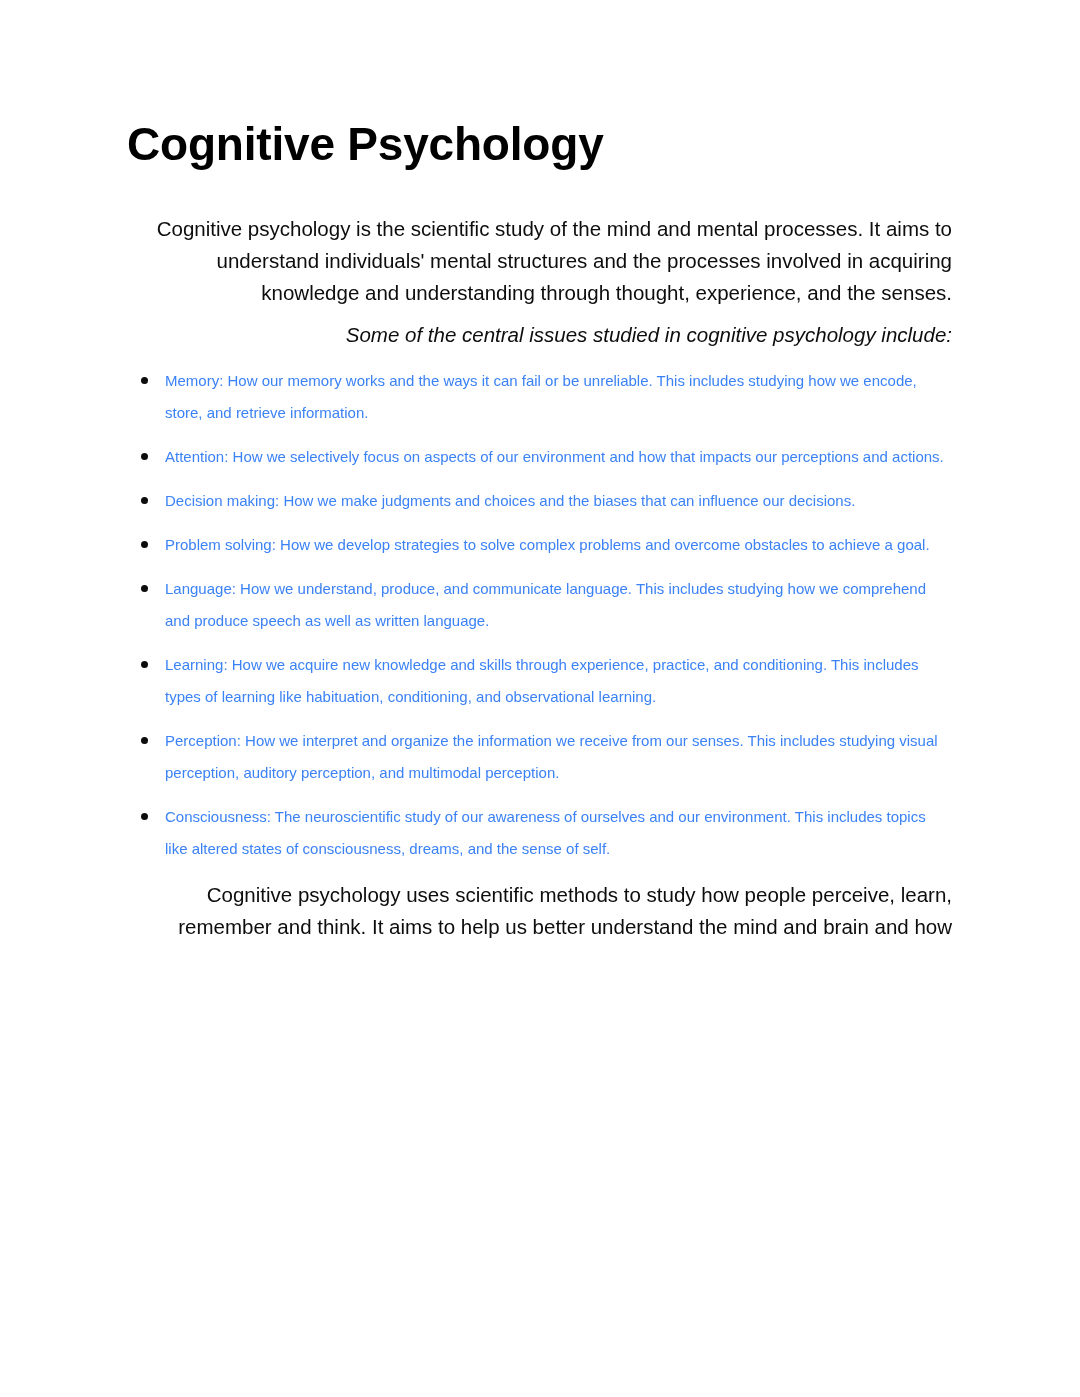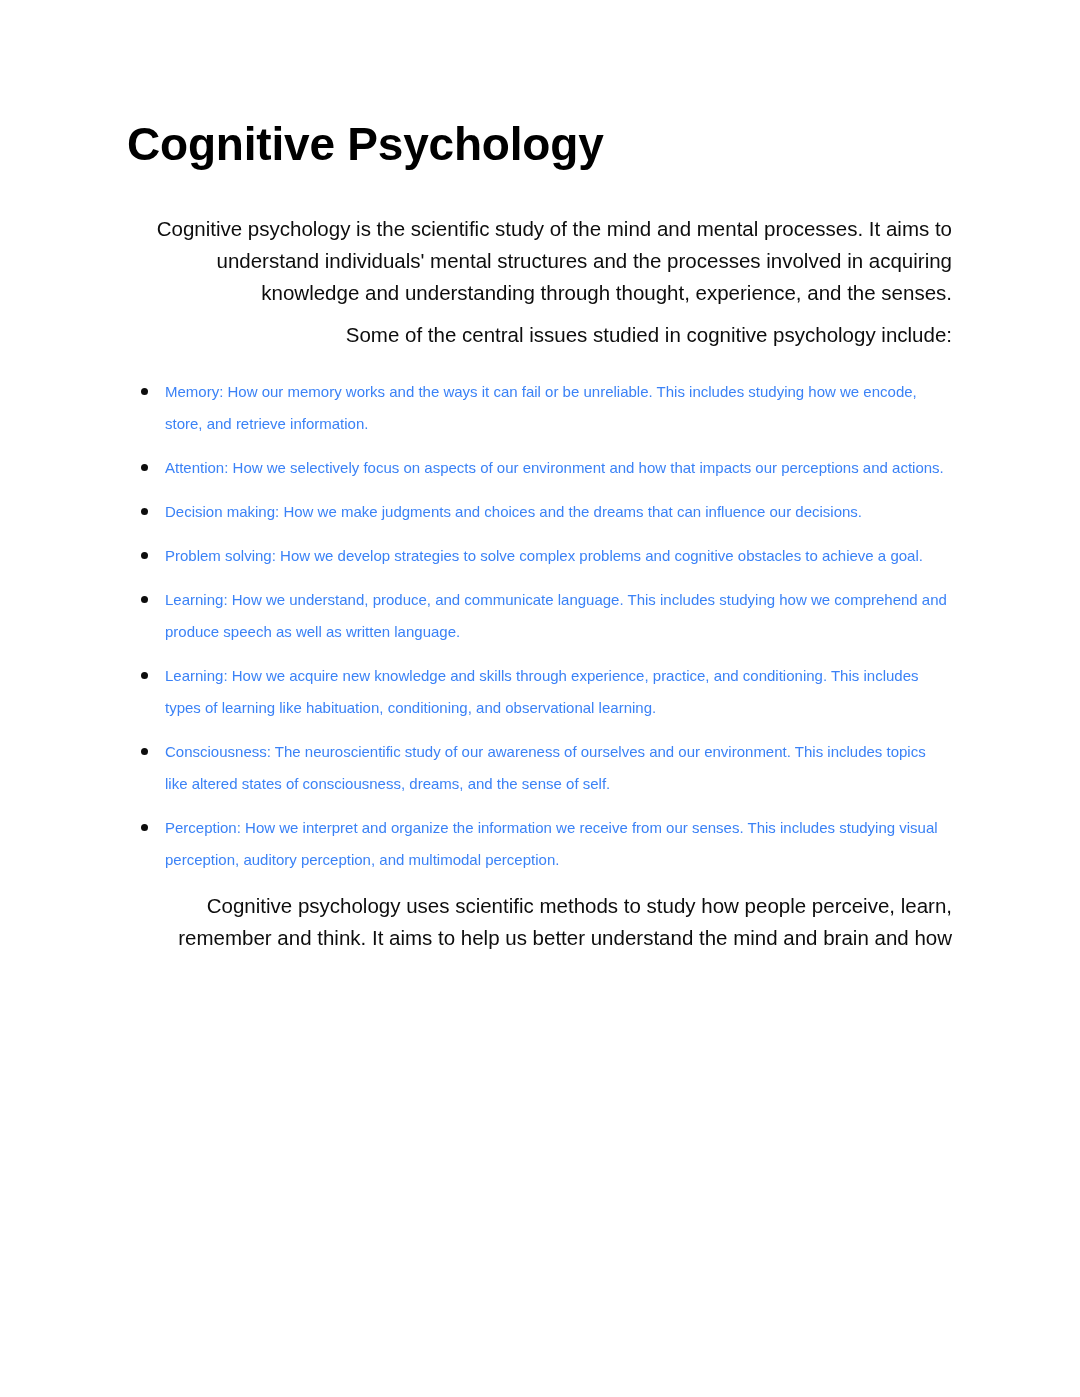--- a/index.html
+++ b/index.html
@@ -50,7 +50,8 @@
     text-align: right;
   }
   p.body-text.tight {
-    margin-bottom: 25px;
+    margin-bottom: 14px;
+    font-style: italic;
   }
   ul.topic-list {
     list-style: none;

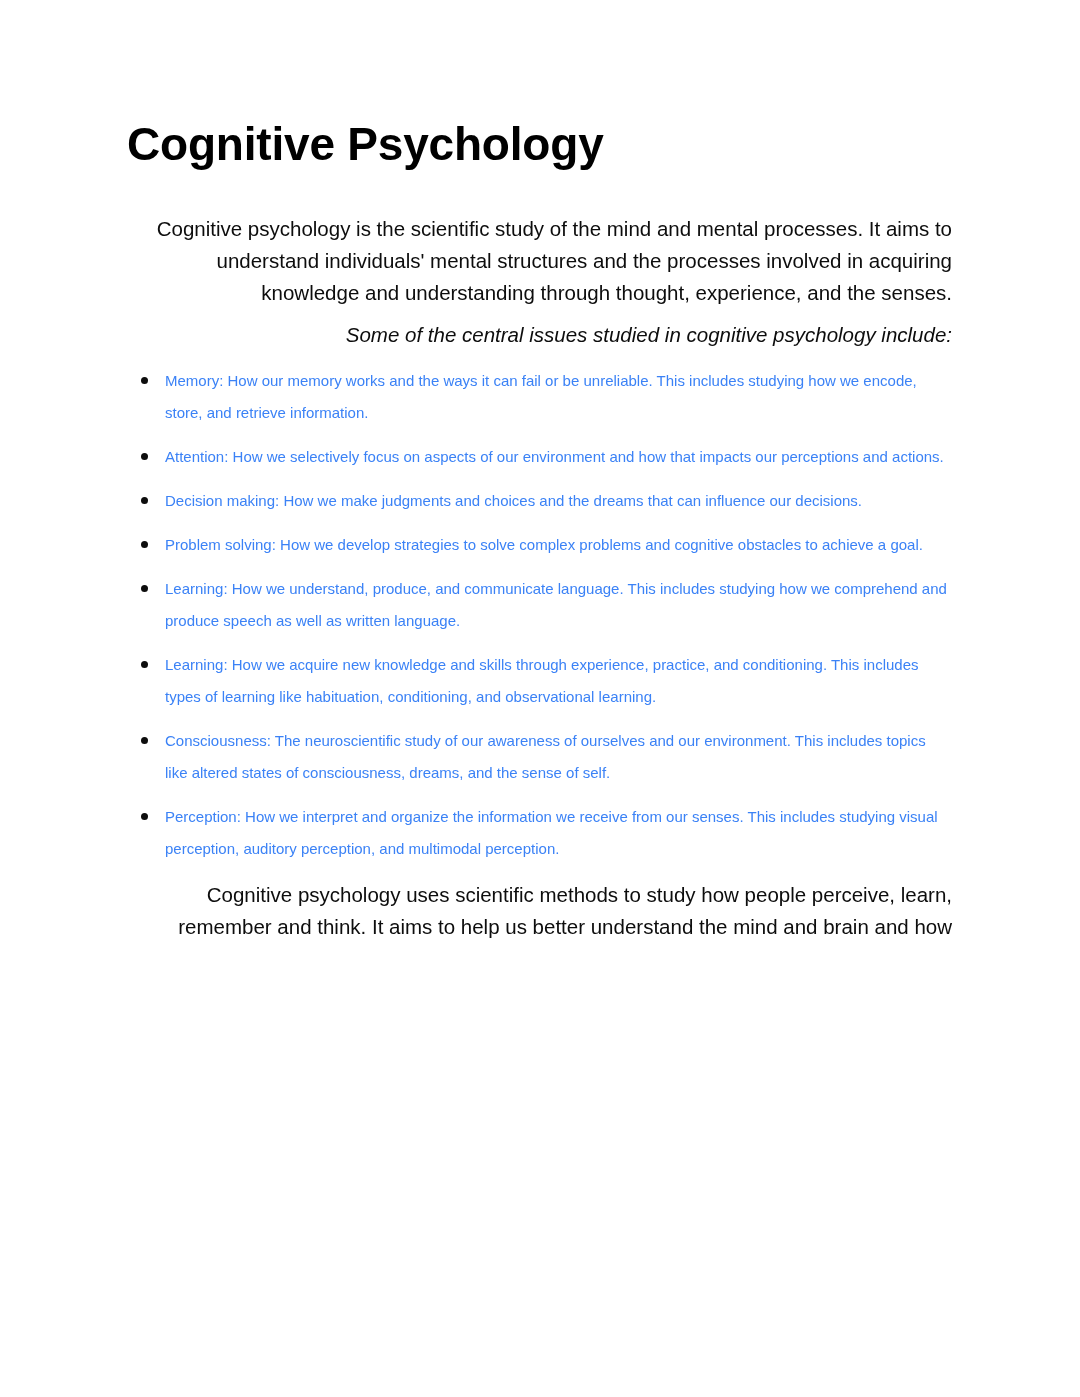--- a/index.html
+++ b/index.html
@@ -125,7 +125,7 @@
       </li>
       <li>
         <span class="bullet-dot"></span>
-        <span>Decision making: How we make judgments and choices and the dreams that can influence our decisions.</span>
+        <span>Decision making: How we make judgments and choices and the biases that can influence our decisions.</span>
       </li>
       <li>
         <span class="bullet-dot"></span>

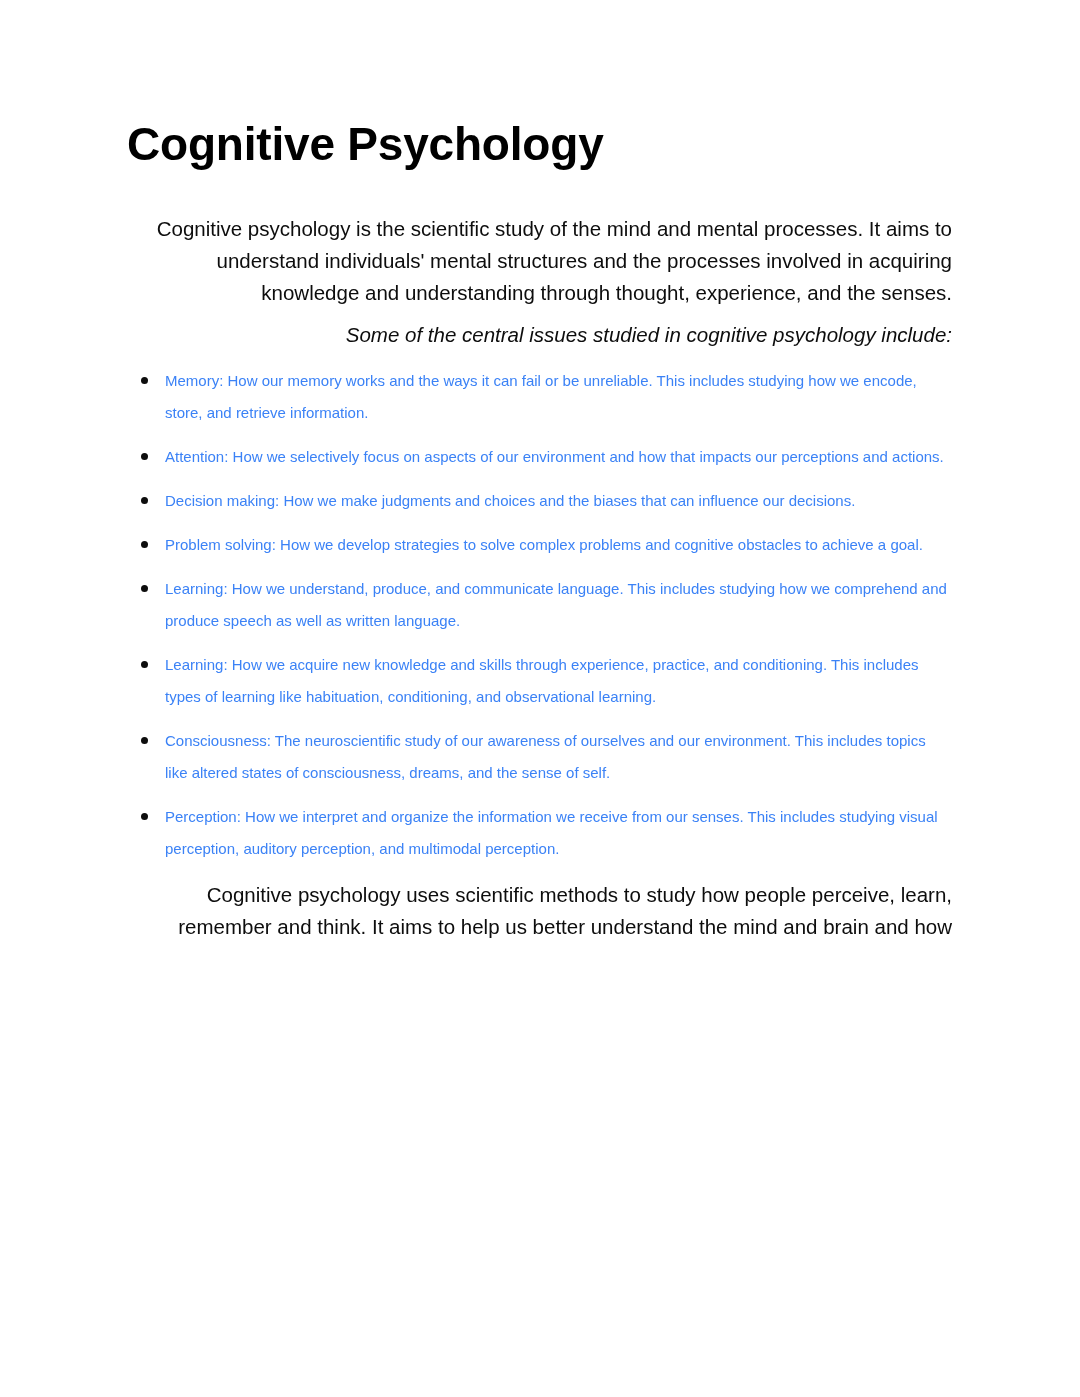--- a/index.html
+++ b/index.html
@@ -129,7 +129,7 @@
       </li>
       <li>
         <span class="bullet-dot"></span>
-        <span>Problem solving: How we develop strategies to solve complex problems and cognitive obstacles to achieve a goal.</span>
+        <span>Problem solving: How we develop strategies to solve complex problems and overcome obstacles to achieve a goal.</span>
       </li>
       <li>
         <span class="bullet-dot"></span>

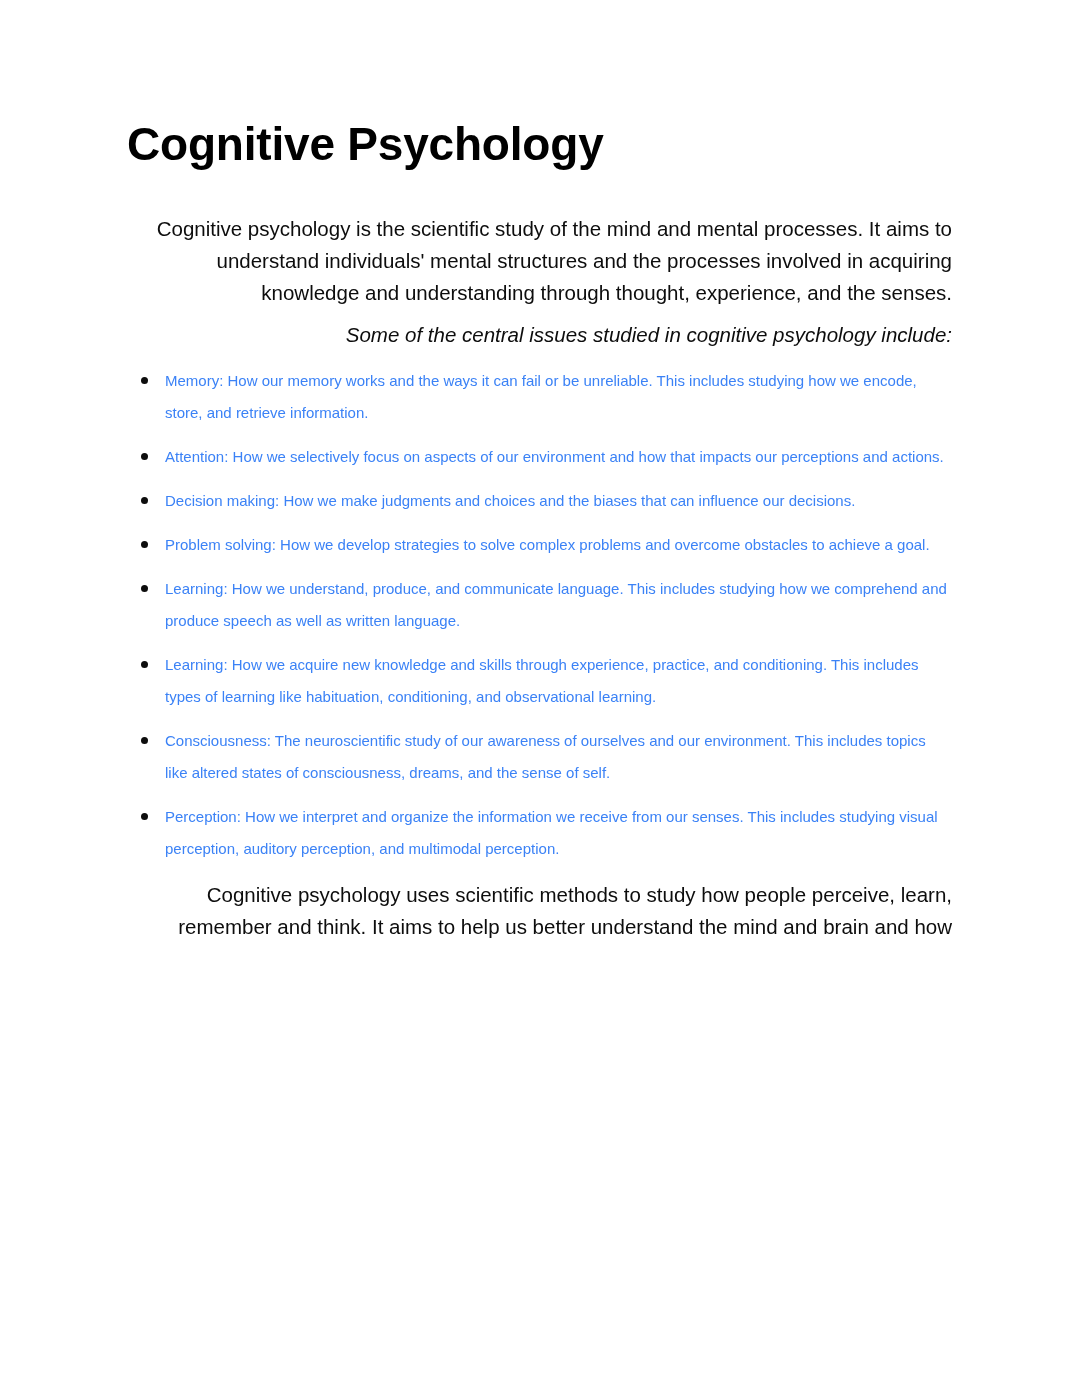--- a/index.html
+++ b/index.html
@@ -133,7 +133,7 @@
       </li>
       <li>
         <span class="bullet-dot"></span>
-        <span>Learning: How we understand, produce, and communicate language. This includes studying how we comprehend and produce speech as well as written language.</span>
+        <span>Language: How we understand, produce, and communicate language. This includes studying how we comprehend and produce speech as well as written language.</span>
       </li>
       <li>
         <span class="bullet-dot"></span>

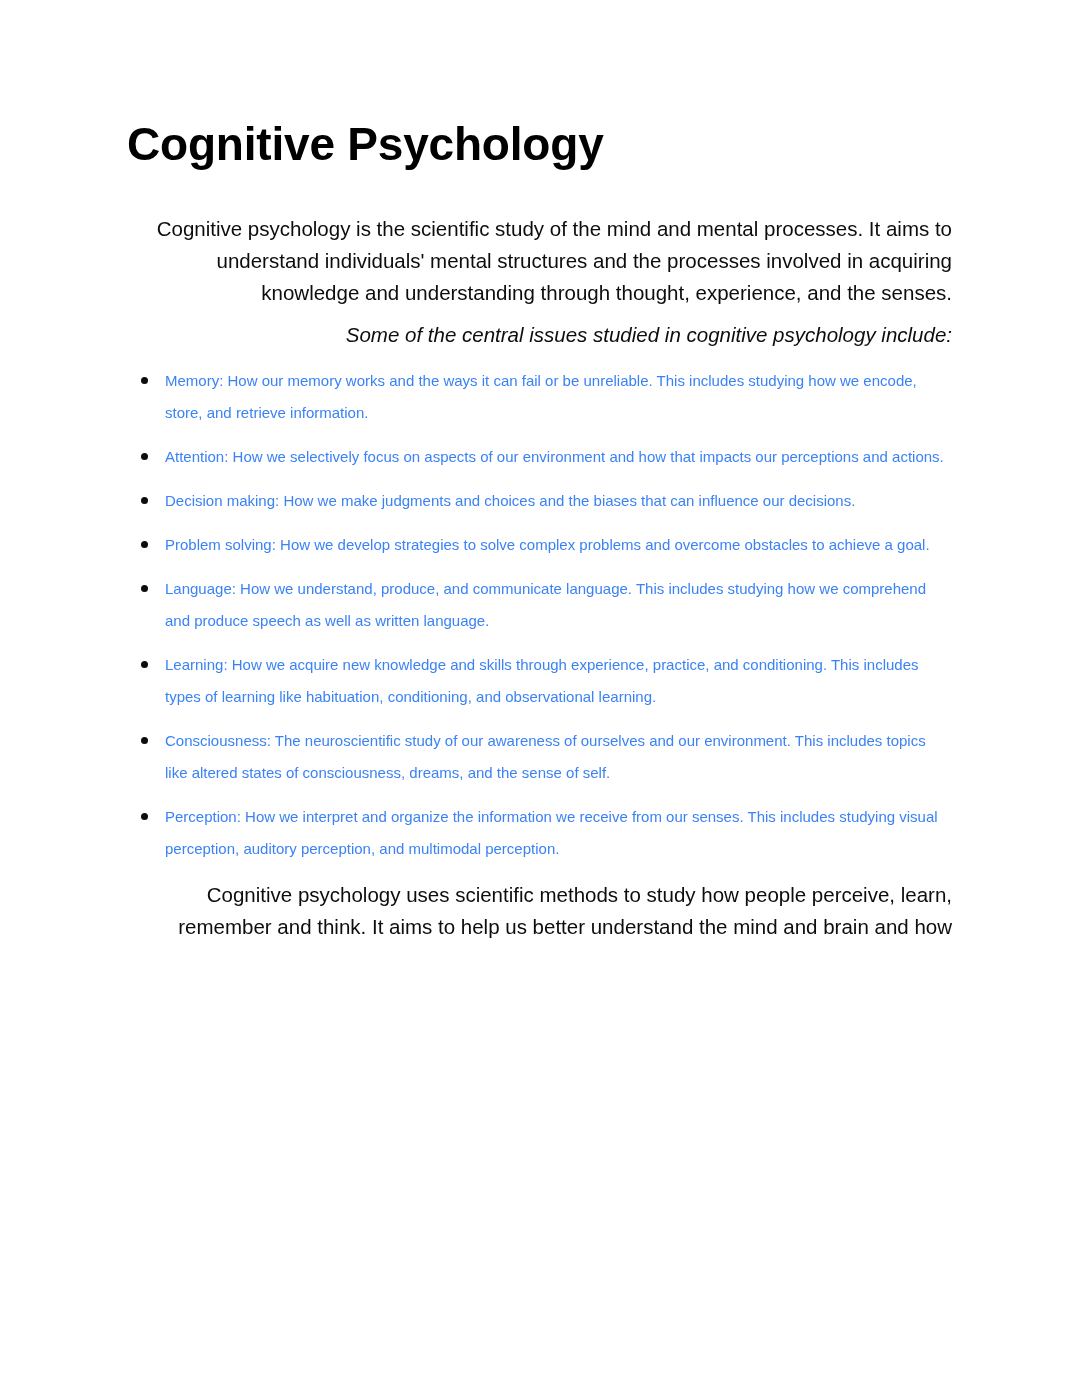--- a/index.html
+++ b/index.html
@@ -141,11 +141,11 @@
       </li>
       <li>
         <span class="bullet-dot"></span>
-        <span>Consciousness: The neuroscientific study of our awareness of ourselves and our environment. This includes topics like altered states of consciousness, dreams, and the sense of self.</span>
+        <span>Perception: How we interpret and organize the information we receive from our senses. This includes studying visual perception, auditory perception, and multimodal perception.</span>
       </li>
       <li>
         <span class="bullet-dot"></span>
-        <span>Perception: How we interpret and organize the information we receive from our senses. This includes studying visual perception, auditory perception, and multimodal perception.</span>
+        <span>Consciousness: The neuroscientific study of our awareness of ourselves and our environment. This includes topics like altered states of consciousness, dreams, and the sense of self.</span>
       </li>
     </ul>
 

